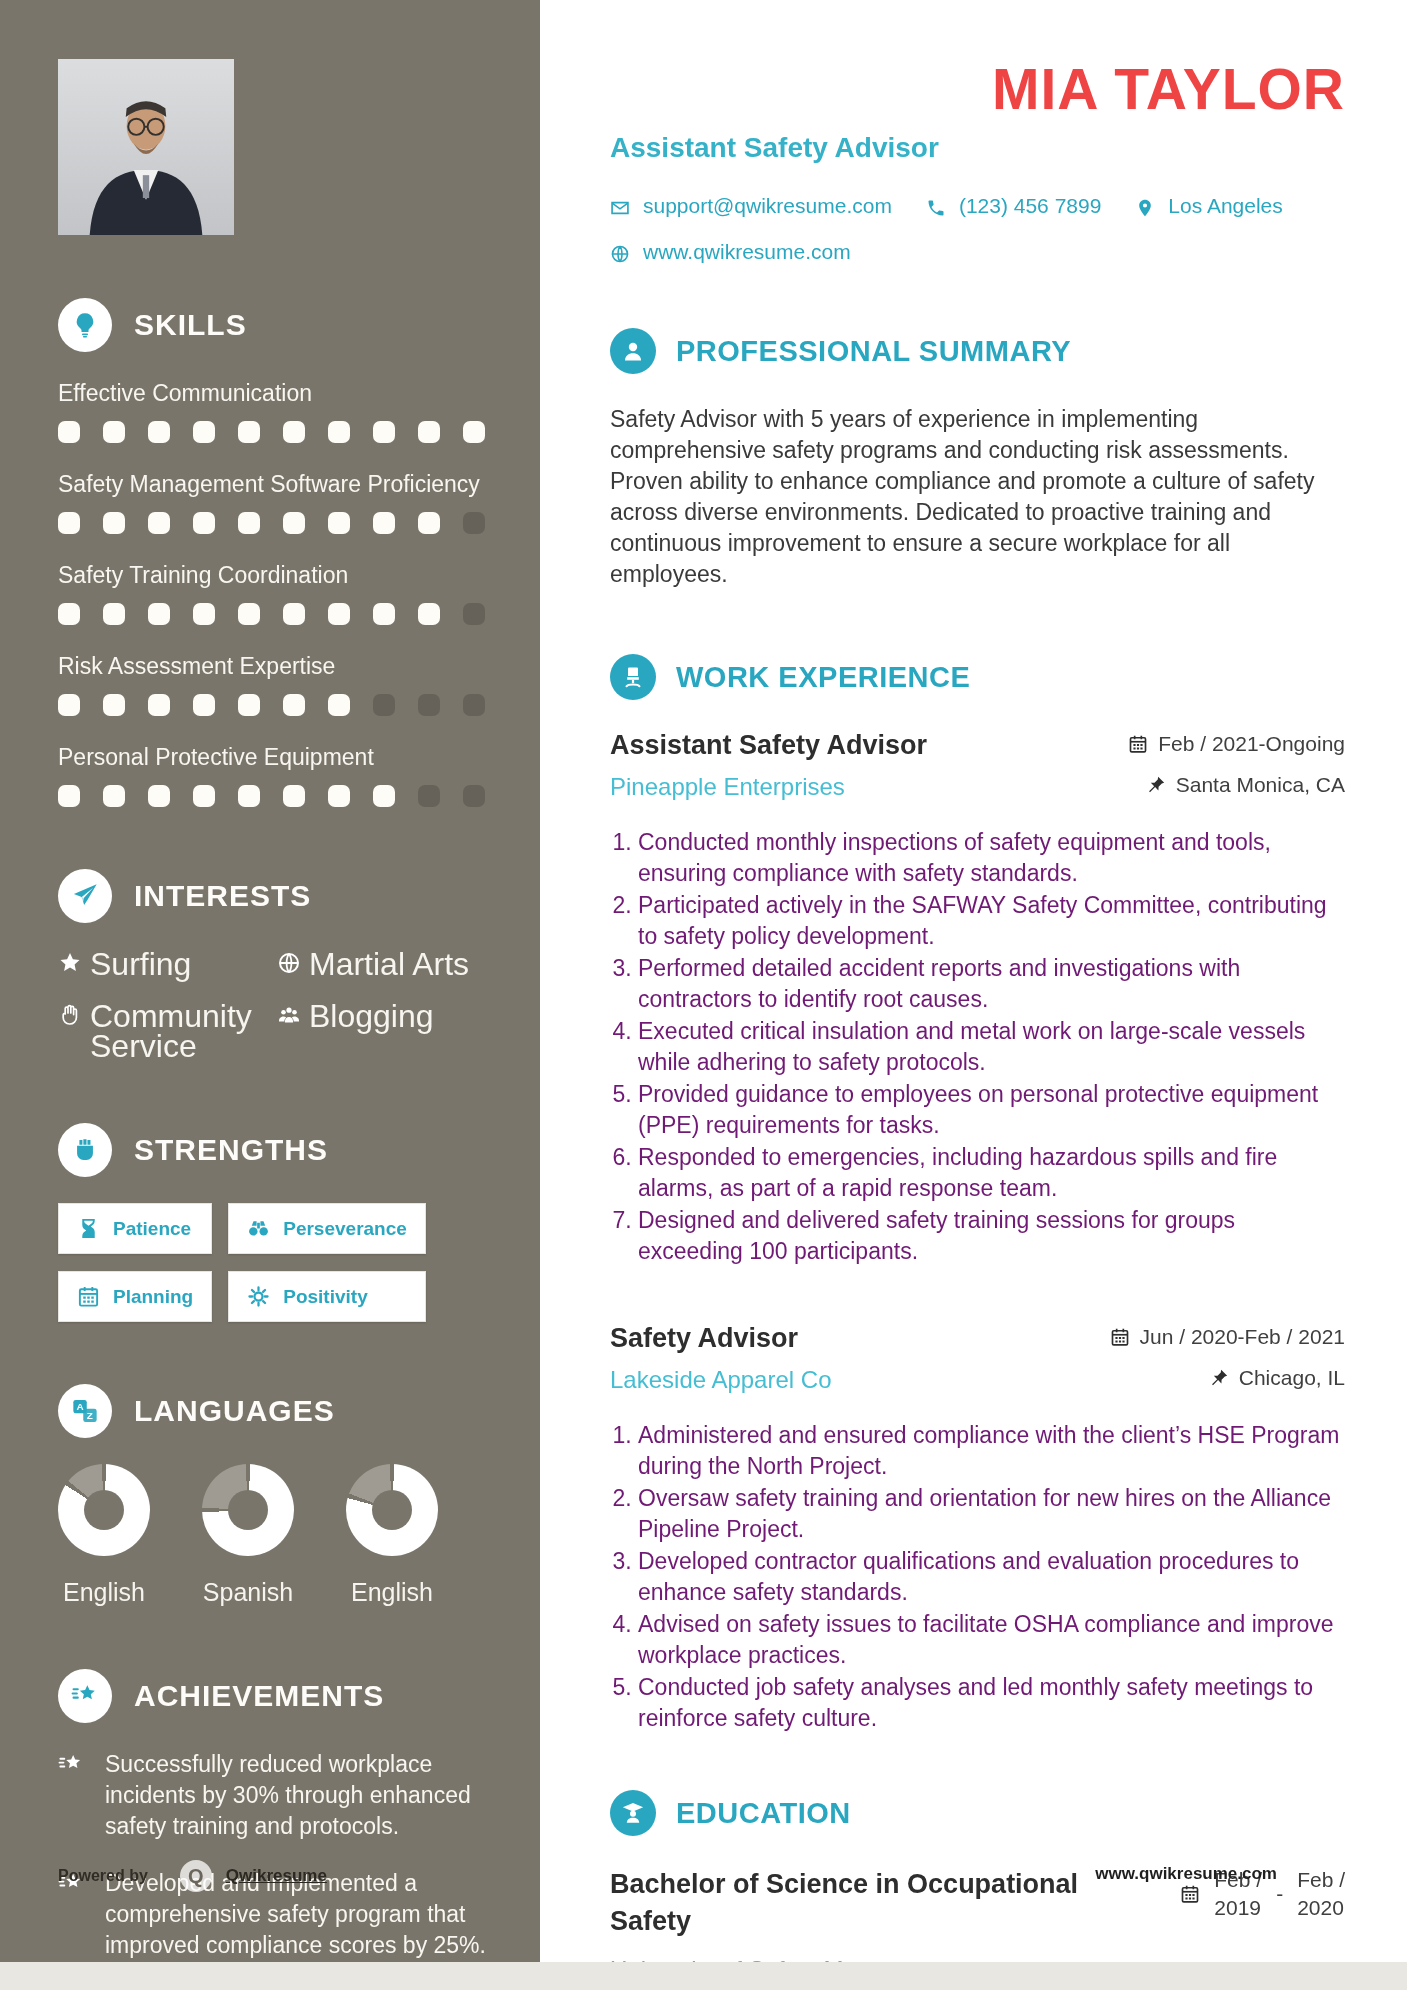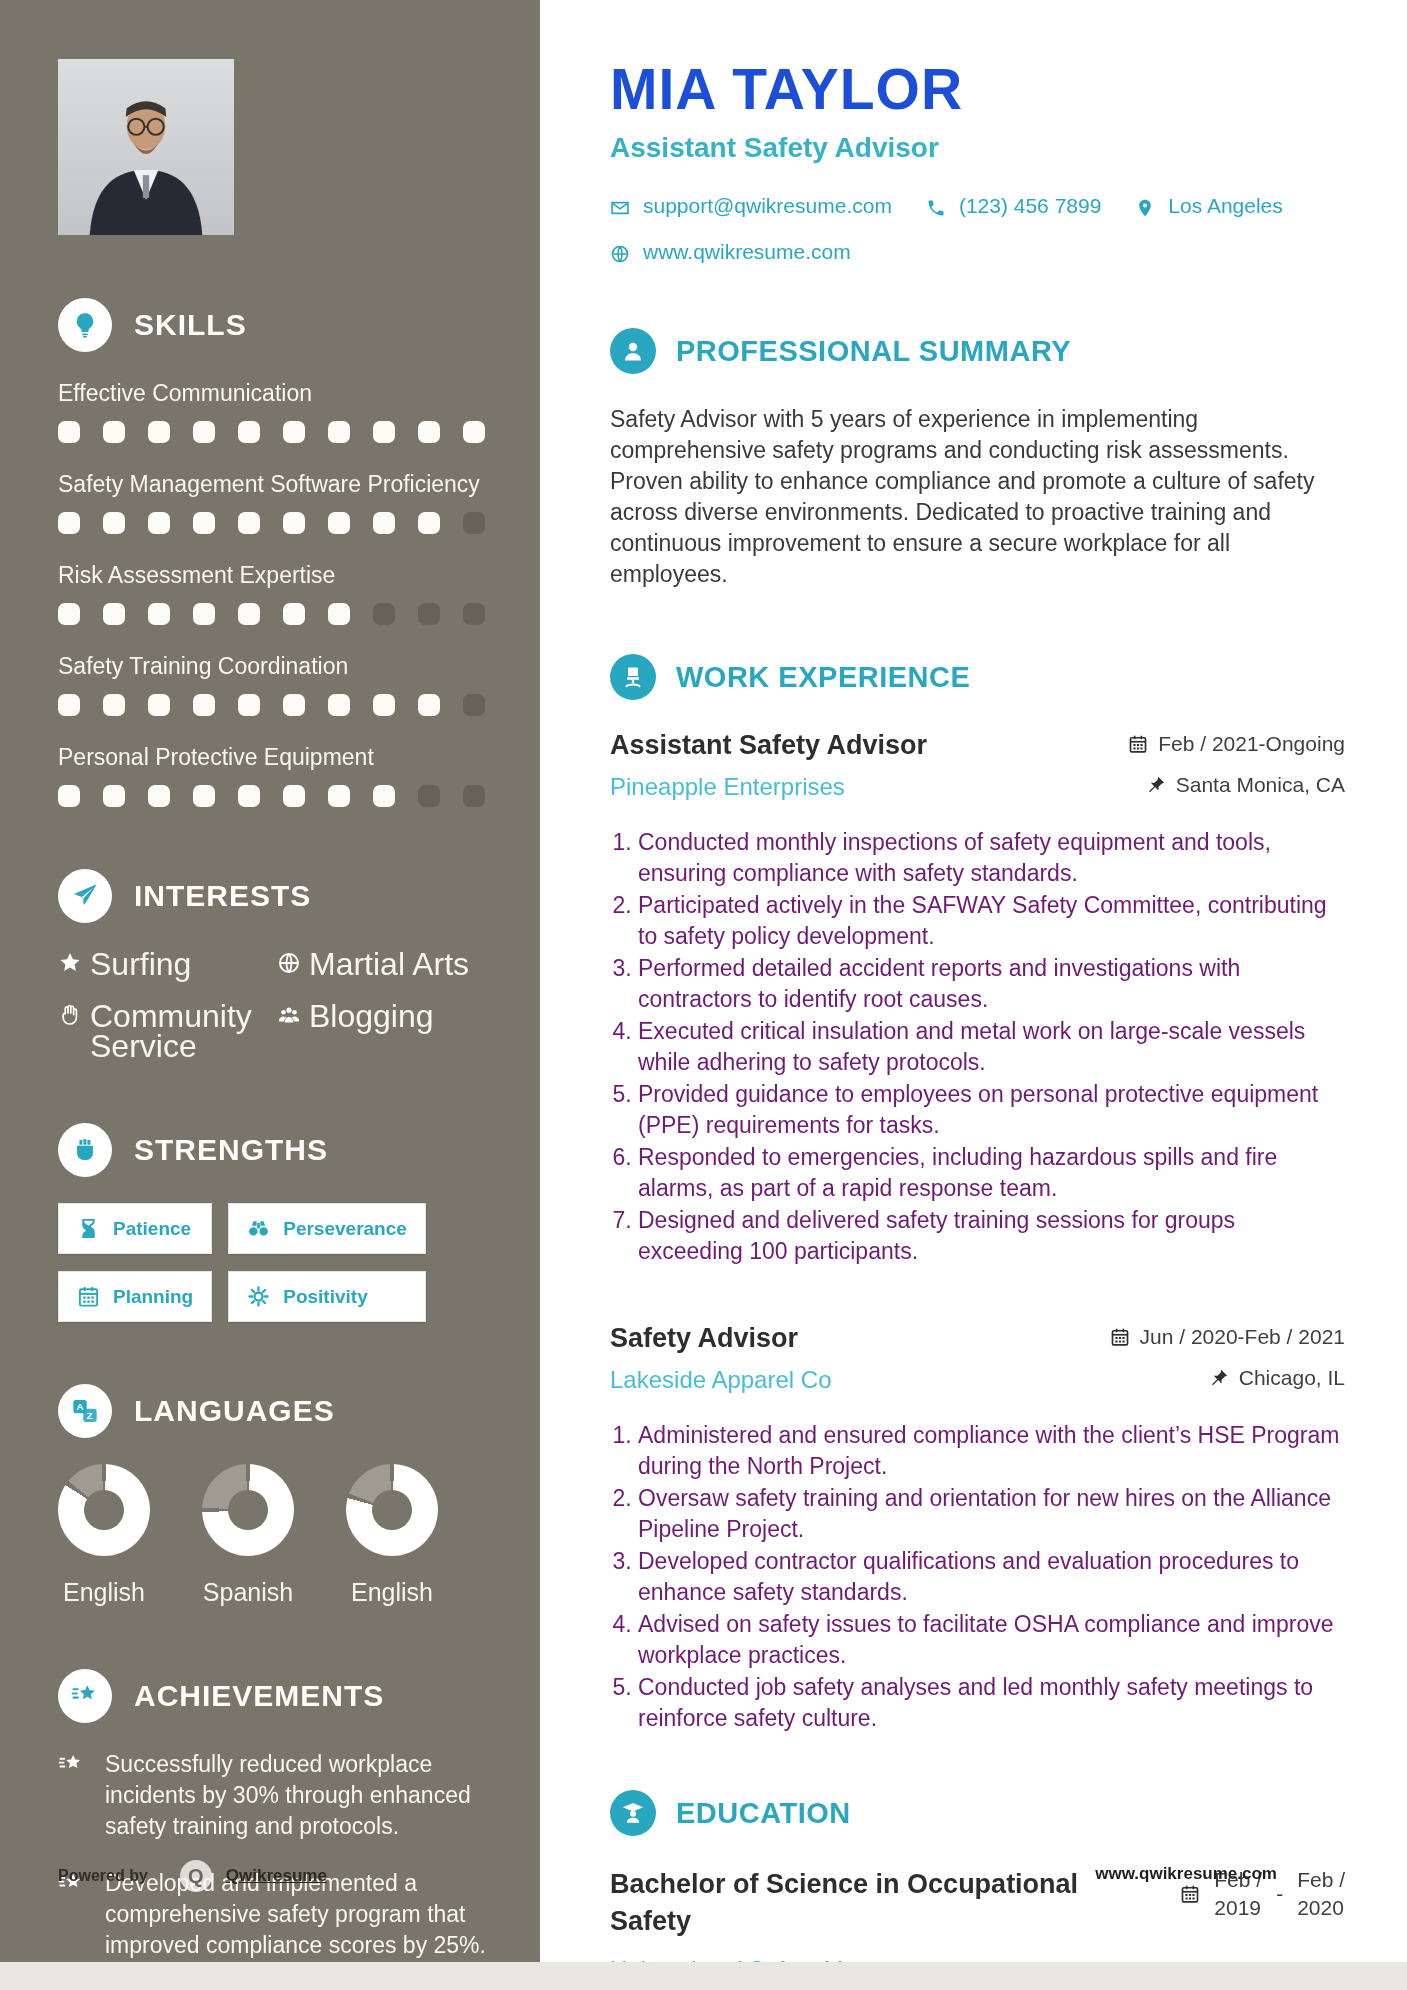--- a/index.html
+++ b/index.html
@@ -49,7 +49,7 @@
 
   
   .main { position:relative; flex:1; padding:56px 62px 0 70px; height:1962px; }
-  .name { color:#1d4ed8; font-size:57px; font-weight:800; letter-spacing:1px; }
+  .name { color:#ef4444; font-size:57px; font-weight:800; letter-spacing:1px;text-align:right; }
   .subtitle { color:#35b1c8; font-size:28px; font-weight:600; margin-top:10px; }
   .contact-row { display:flex; gap:34px; margin-top:30px; align-items:center; }
   .contact-row + .contact-row { margin-top:22px; }

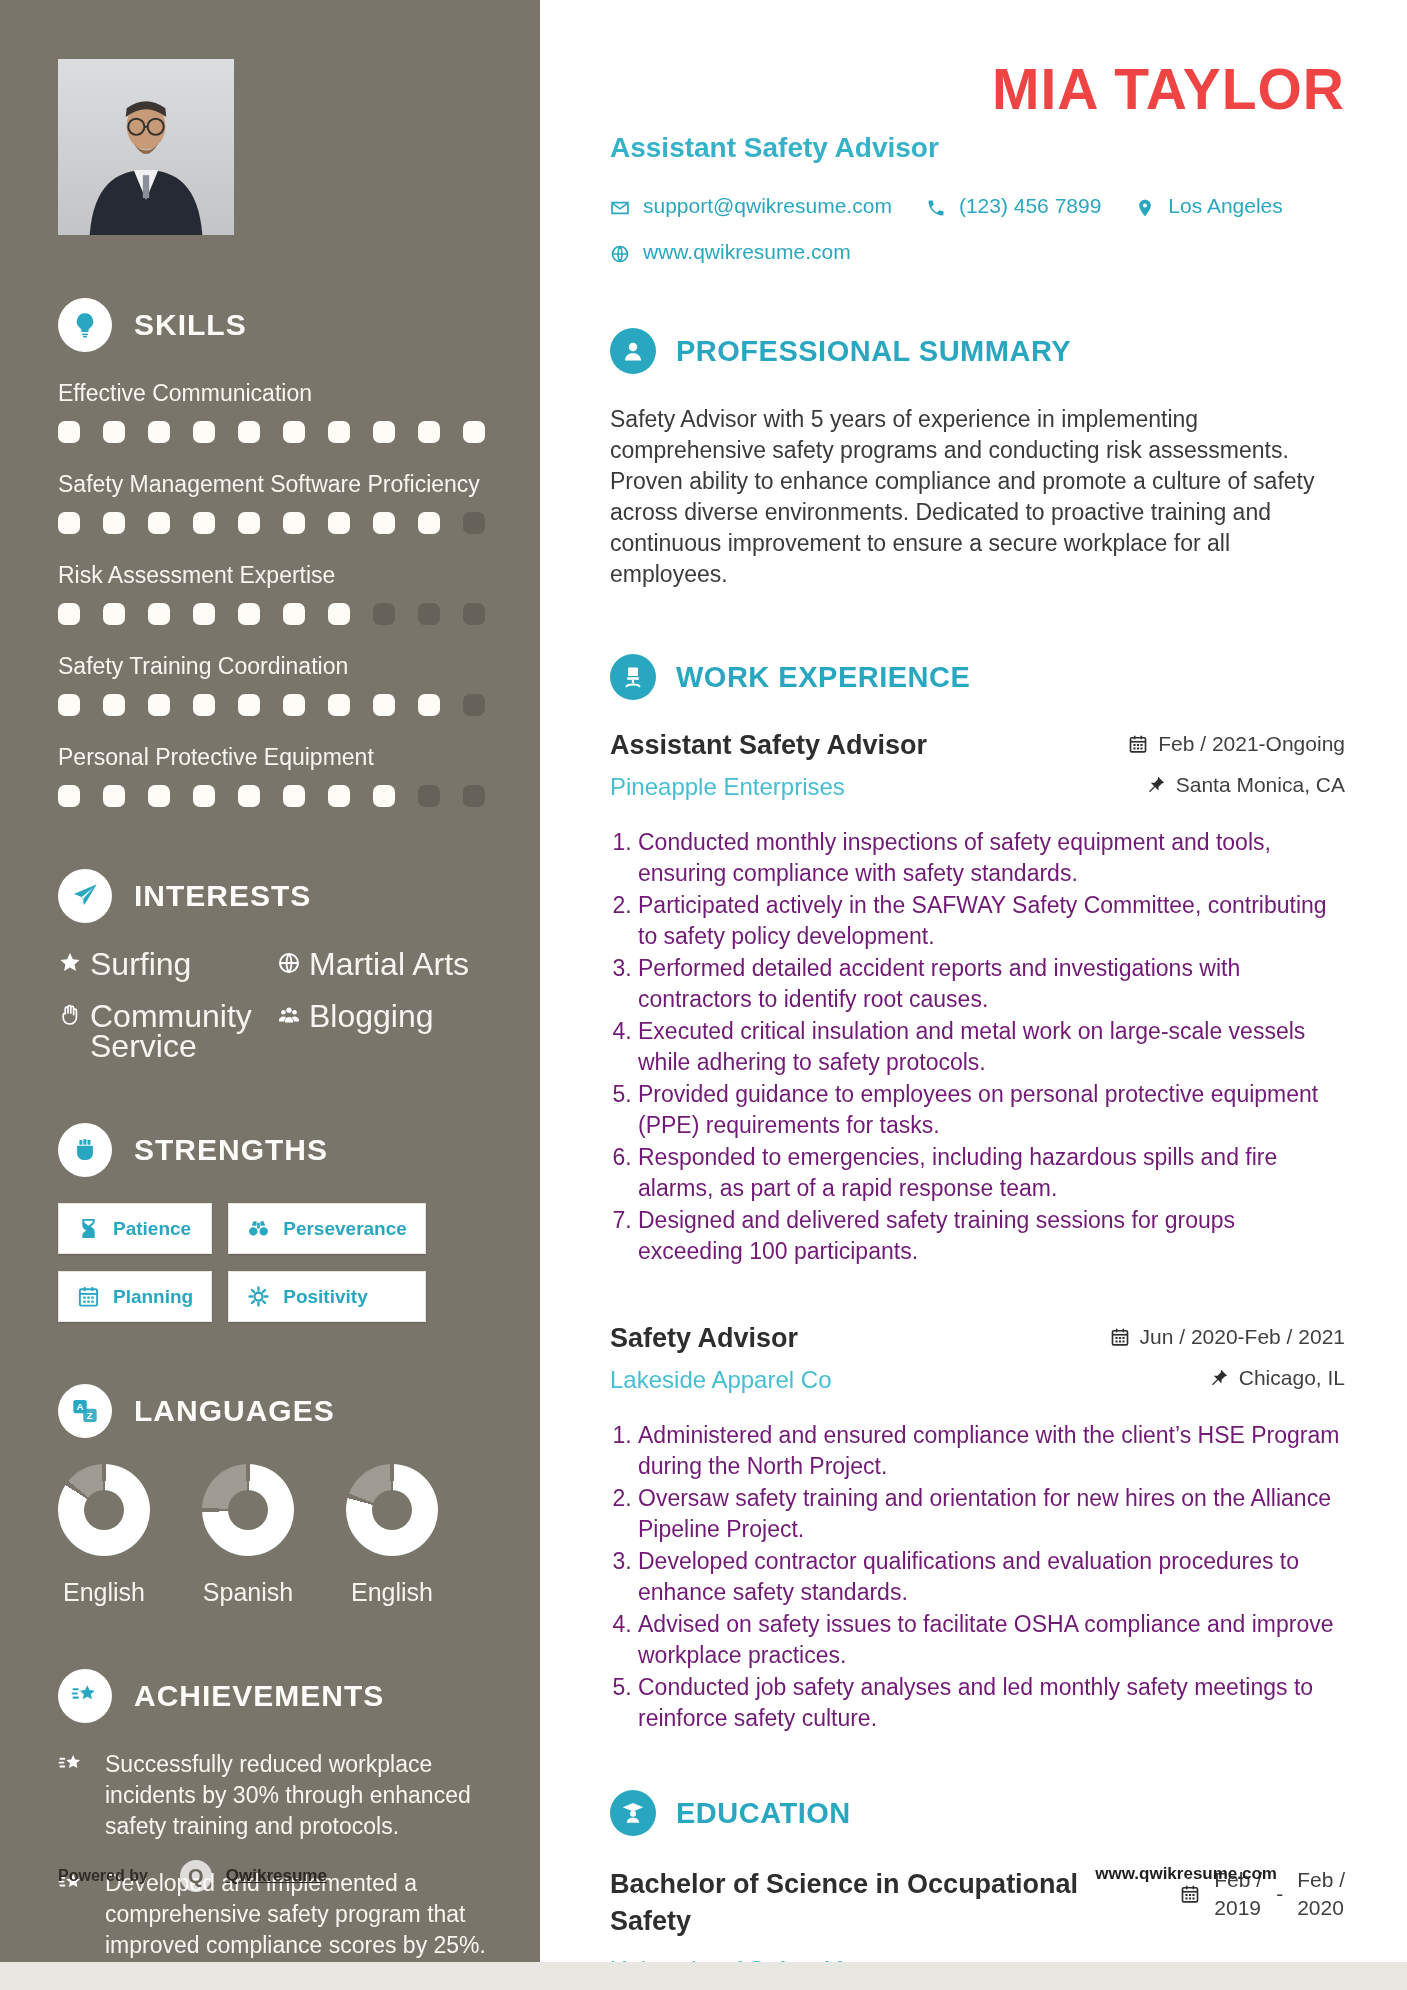--- a/index.html
+++ b/index.html
@@ -157,6 +157,21 @@
             </div>
           </div>
           <div class="skill">
+            <div class="skill-label">Safety Training Coordination</div>
+            <div class="dots">
+              <span class="dot on"></span>
+              <span class="dot on"></span>
+              <span class="dot on"></span>
+              <span class="dot on"></span>
+              <span class="dot on"></span>
+              <span class="dot on"></span>
+              <span class="dot on"></span>
+              <span class="dot on"></span>
+              <span class="dot on"></span>
+              <span class="dot"></span>
+            </div>
+          </div>
+          <div class="skill">
             <div class="skill-label">Risk Assessment Expertise</div>
             <div class="dots">
               <span class="dot on"></span>
@@ -168,21 +183,6 @@
               <span class="dot on"></span>
               <span class="dot"></span>
               <span class="dot"></span>
-              <span class="dot"></span>
-            </div>
-          </div>
-          <div class="skill">
-            <div class="skill-label">Safety Training Coordination</div>
-            <div class="dots">
-              <span class="dot on"></span>
-              <span class="dot on"></span>
-              <span class="dot on"></span>
-              <span class="dot on"></span>
-              <span class="dot on"></span>
-              <span class="dot on"></span>
-              <span class="dot on"></span>
-              <span class="dot on"></span>
-              <span class="dot on"></span>
               <span class="dot"></span>
             </div>
           </div>

